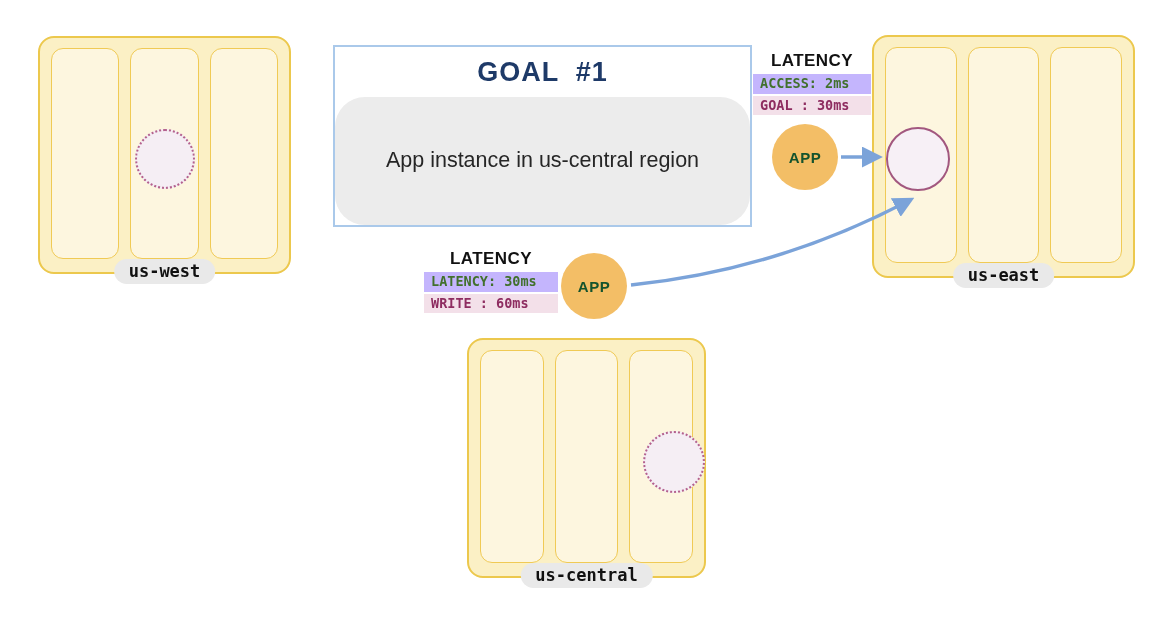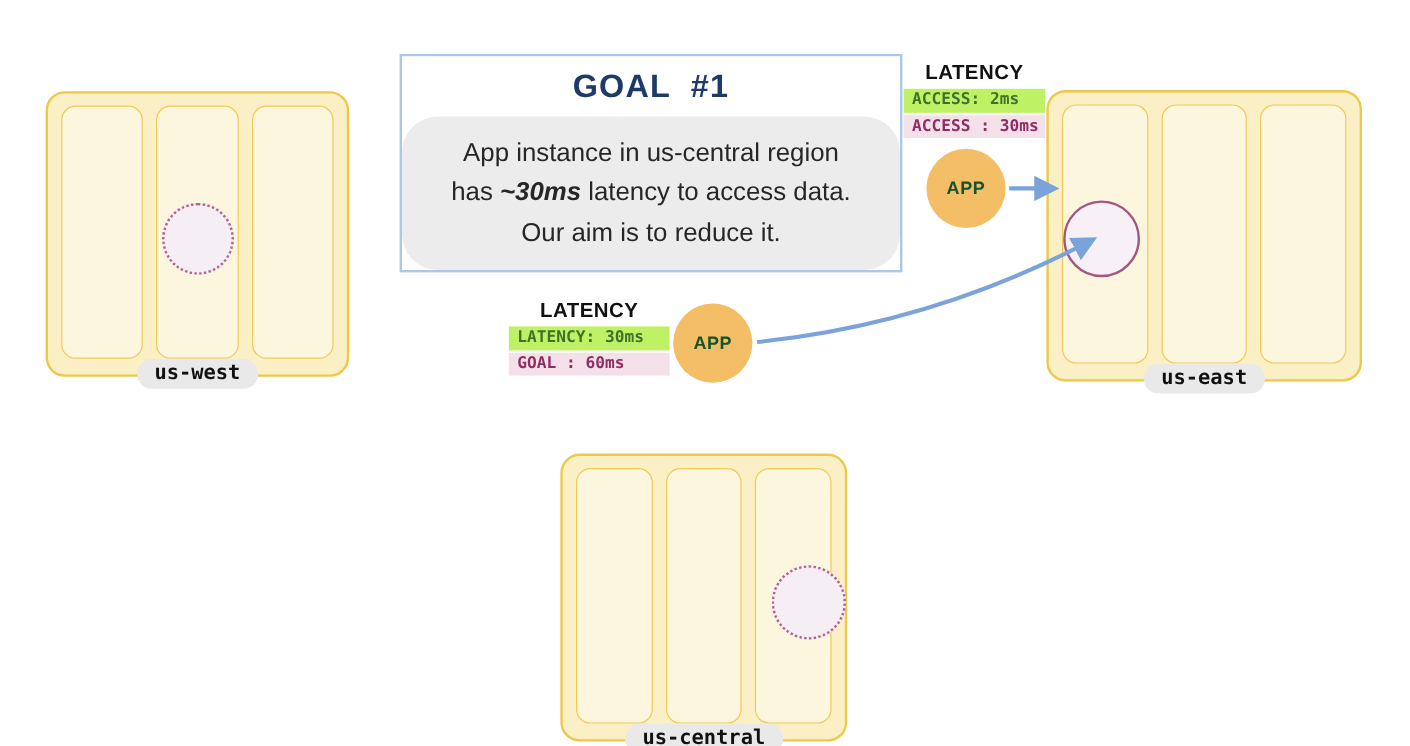--- a/index.html
+++ b/index.html
@@ -38,7 +38,7 @@
   .lat-heading{font-weight:bold;font-size:17px;letter-spacing:.4px;color:#111;margin-bottom:3px;}
   .lat-row{font-family:"DejaVu Sans Mono",monospace;font-weight:bold;font-size:13.5px;
           text-align:left;padding:1px 7px;margin-top:2px;white-space:pre;line-height:1.3;}
-  .lat-access{background:#bef264;color:#41702c;}
+  .lat-access{background:#c4b5fd;color:#41702c;}
   .lat-write{background:#f3e0e9;color:#8e2d61;}
 
   

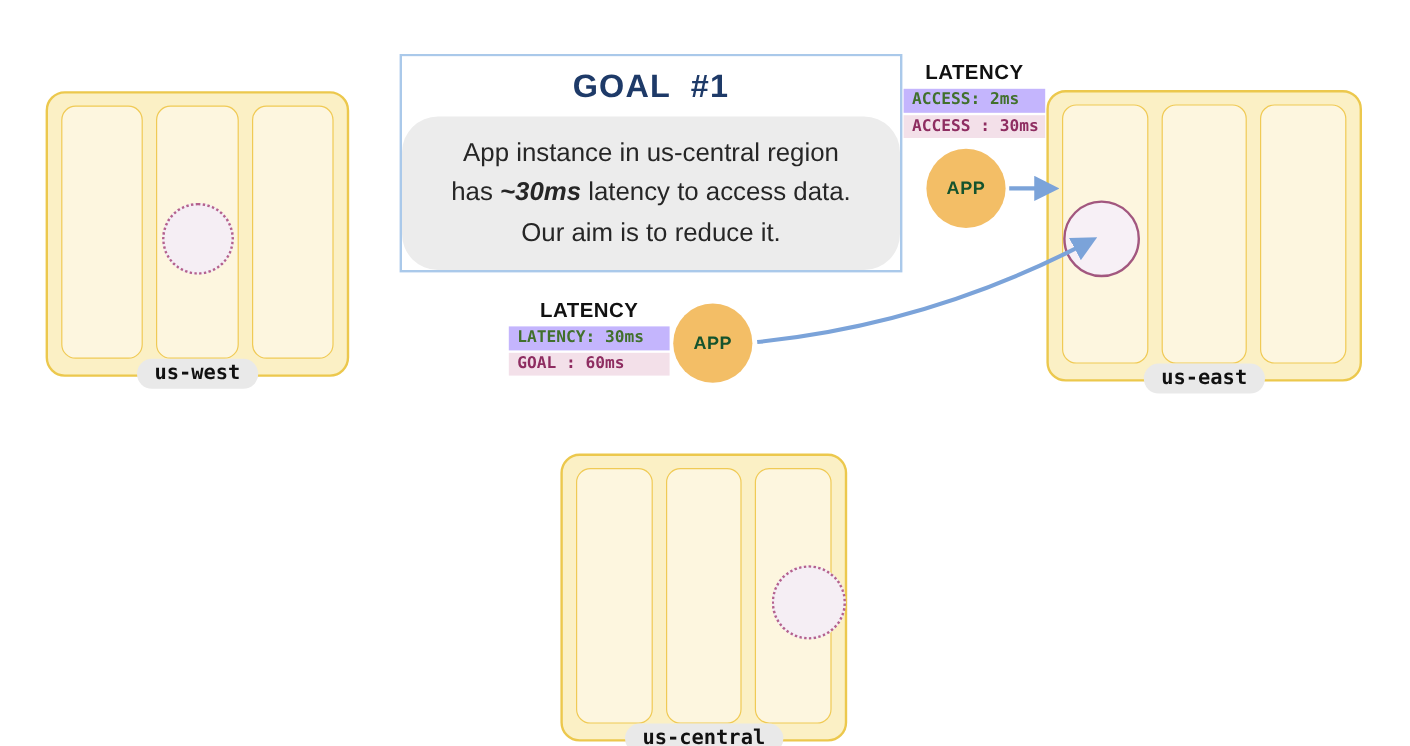--- a/index.html
+++ b/index.html
@@ -97,7 +97,7 @@
   <div class="latency" style="left:753px;top:51px;width:118px">
     <div class="lat-heading">LATENCY</div>
     <div class="lat-row lat-access">ACCESS: 2ms</div>
-    <div class="lat-row lat-write">ACCESS : 30ms</div>
+    <div class="lat-row lat-write">GOAL : 30ms</div>
   </div>
 
   <div class="latency" style="left:424px;top:249px;width:134px">

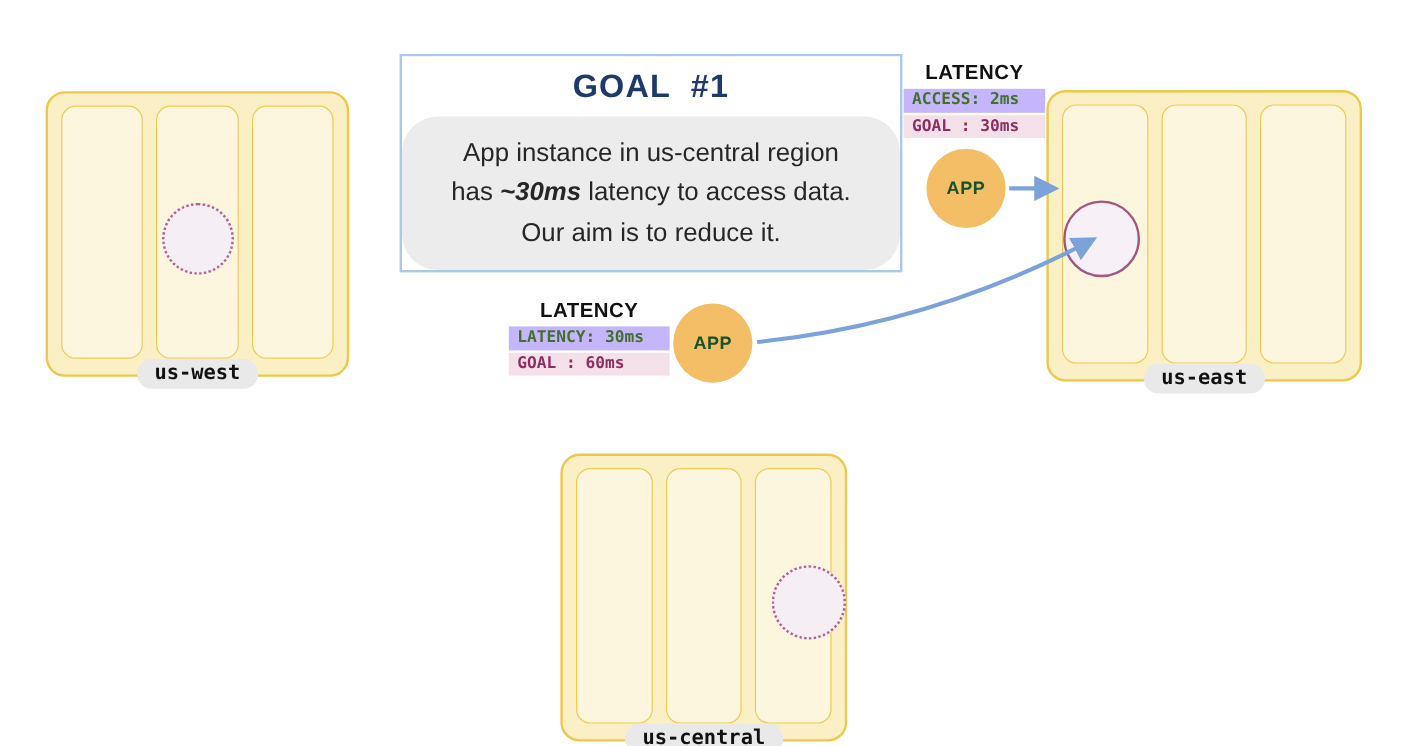--- a/index.html
+++ b/index.html
@@ -89,7 +89,6 @@
     </div>
     <div class="goal-body">
       <div>App instance in us-central region</div>
-      <div><span>has </span><span class="emph">~30ms</span><span> latency to access data.</span></div>
       <div>Our aim is to reduce it.</div>
     </div>
   </div>

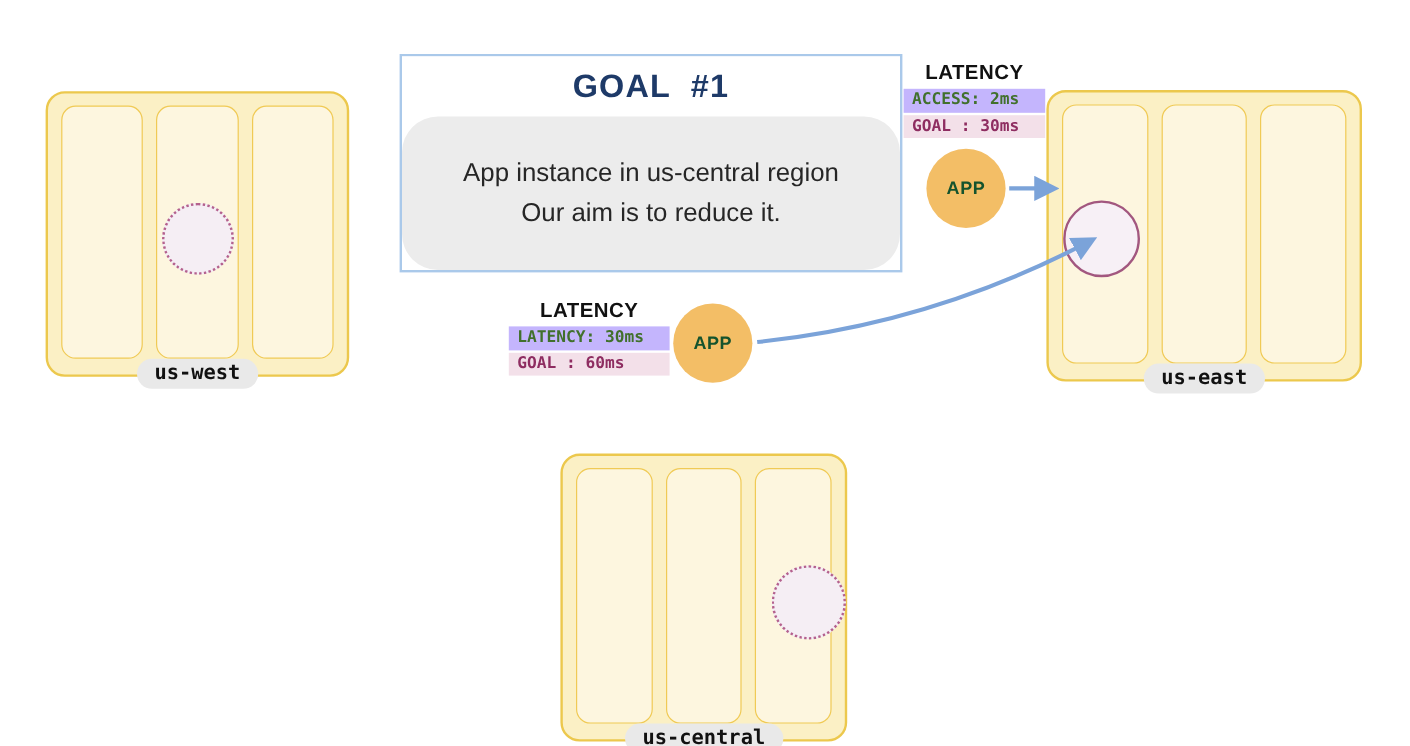--- a/index.html
+++ b/index.html
@@ -89,7 +89,6 @@
     </div>
     <div class="goal-body">
       <div>App instance in us-central region</div>
-      <div>Our aim is to reduce it.</div>
     </div>
   </div>
 

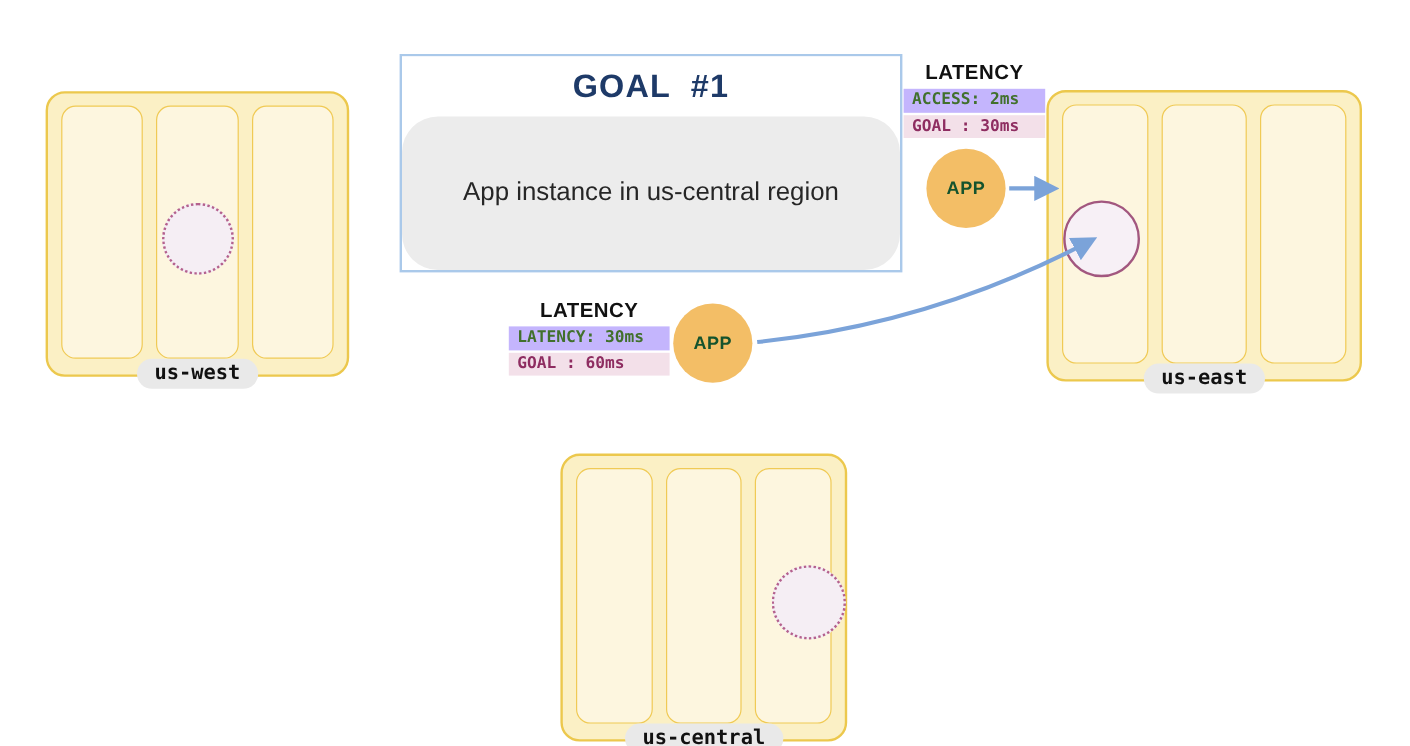--- a/index.html
+++ b/index.html
@@ -8,7 +8,7 @@
 
   
   .region{position:absolute;background:#fbf0c5;border:2px solid #ecc84d;border-radius:16px;
-          box-sizing:border-box;display:flex;gap:11px;padding:10px 11px 13px;margin-top:40px;}
+          box-sizing:border-box;display:flex;gap:11px;padding:10px 11px 13px;}
   .slot{flex:1;background:#fdf6df;border:1.6px solid #f0ca55;border-radius:12px;}
   .region-label{position:absolute;left:50%;bottom:-12px;transform:translateX(-50%);
           background:#e9e9e9;border-radius:13px;padding:2px 15px;

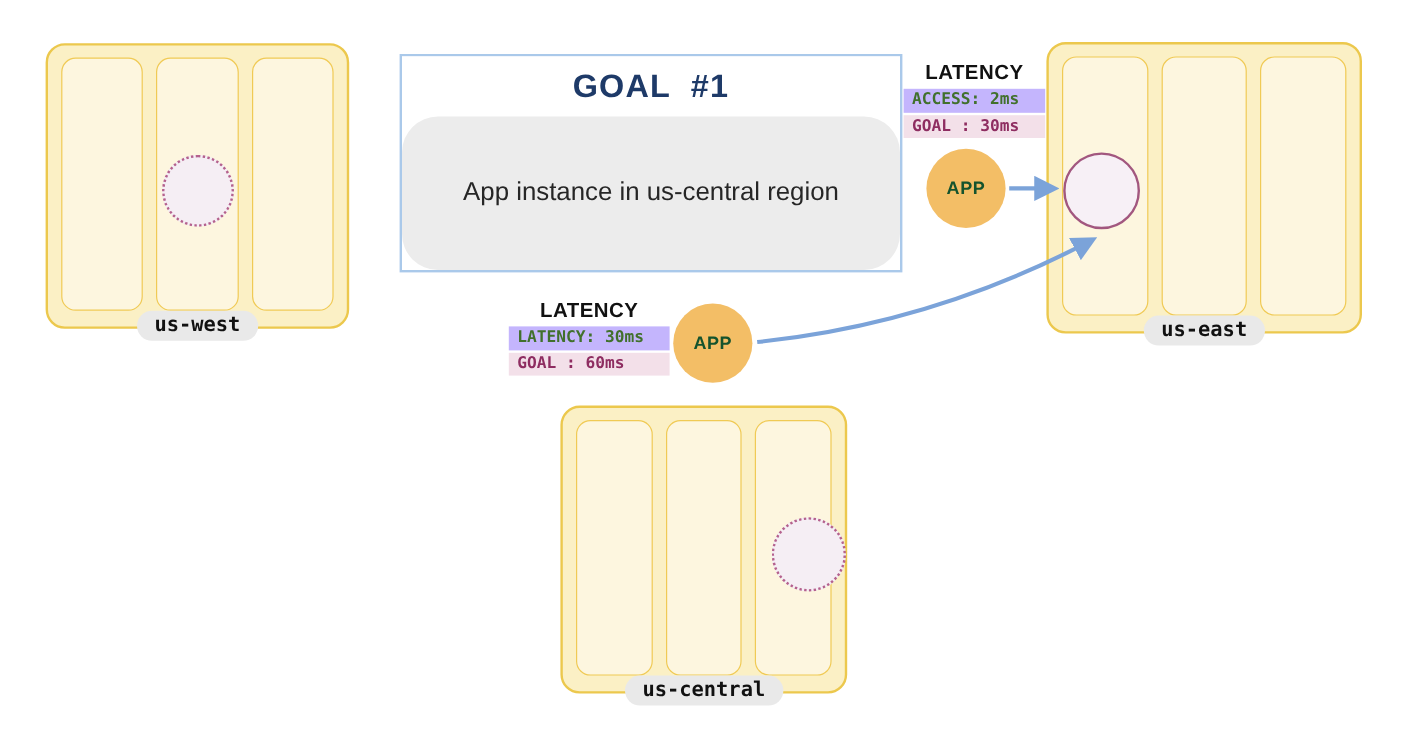--- a/index.html
+++ b/index.html
@@ -101,7 +101,7 @@
   <div class="latency" style="left:424px;top:249px;width:134px">
     <div class="lat-heading">LATENCY</div>
     <div class="lat-row lat-access">LATENCY: 30ms</div>
-    <div class="lat-row lat-write">GOAL : 60ms</div>
+    <div class="lat-row lat-write">WRITE : 60ms</div>
   </div>
 
   <div class="app-circle" style="left:772px;top:124px">

